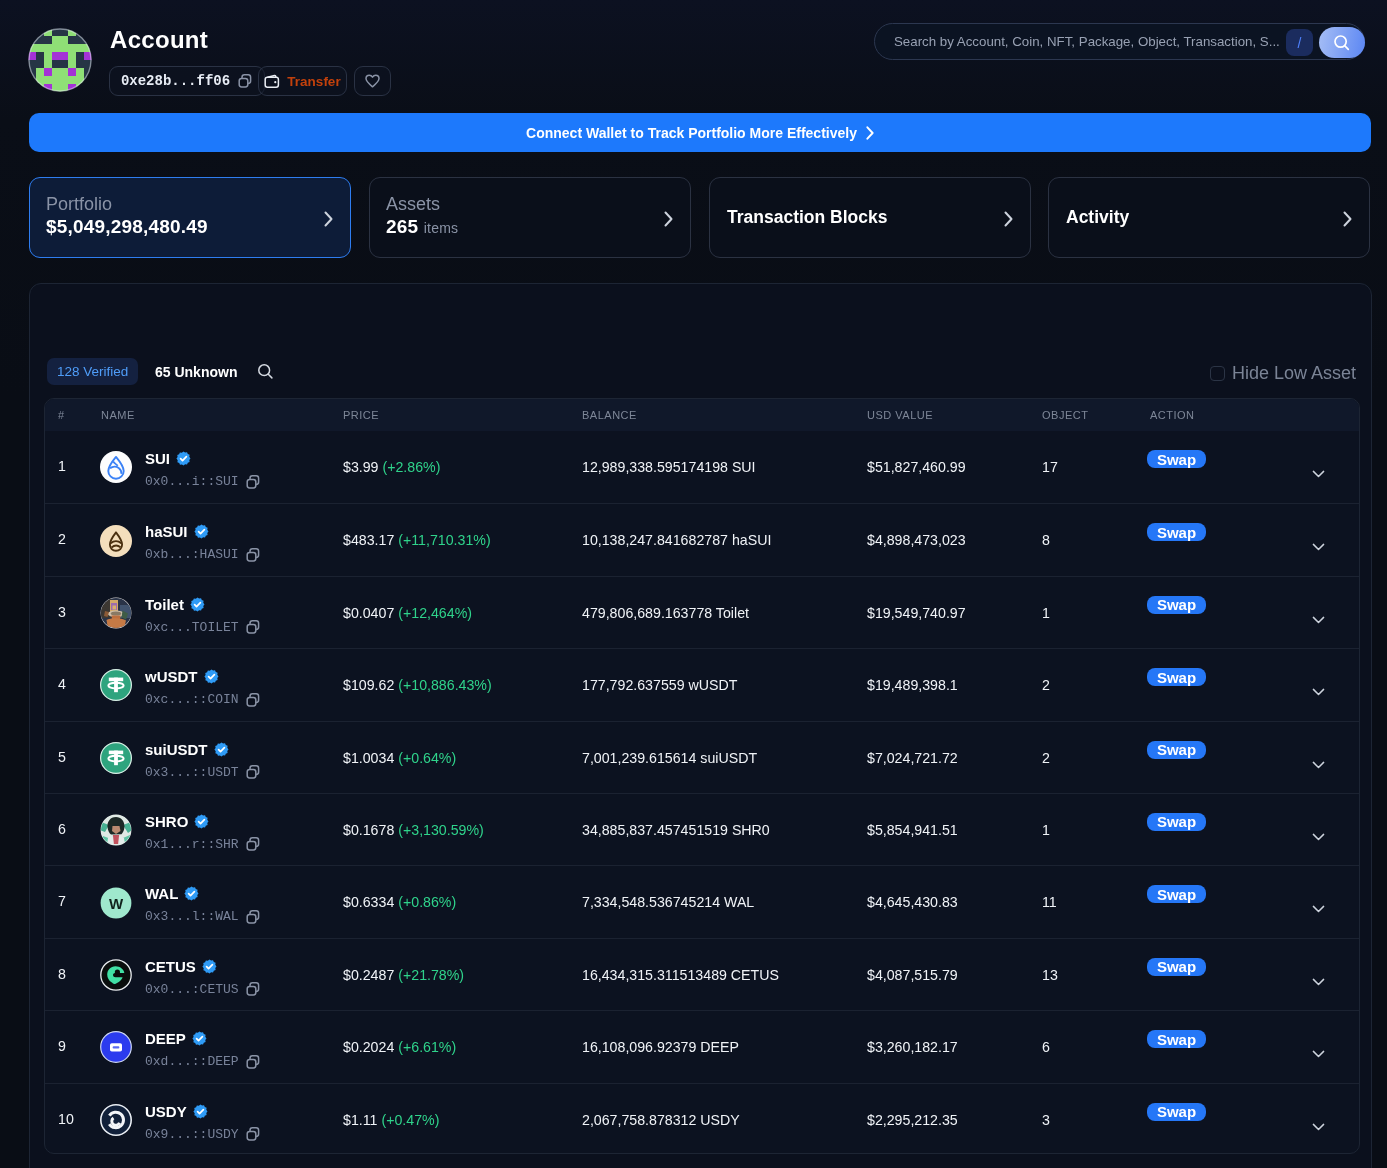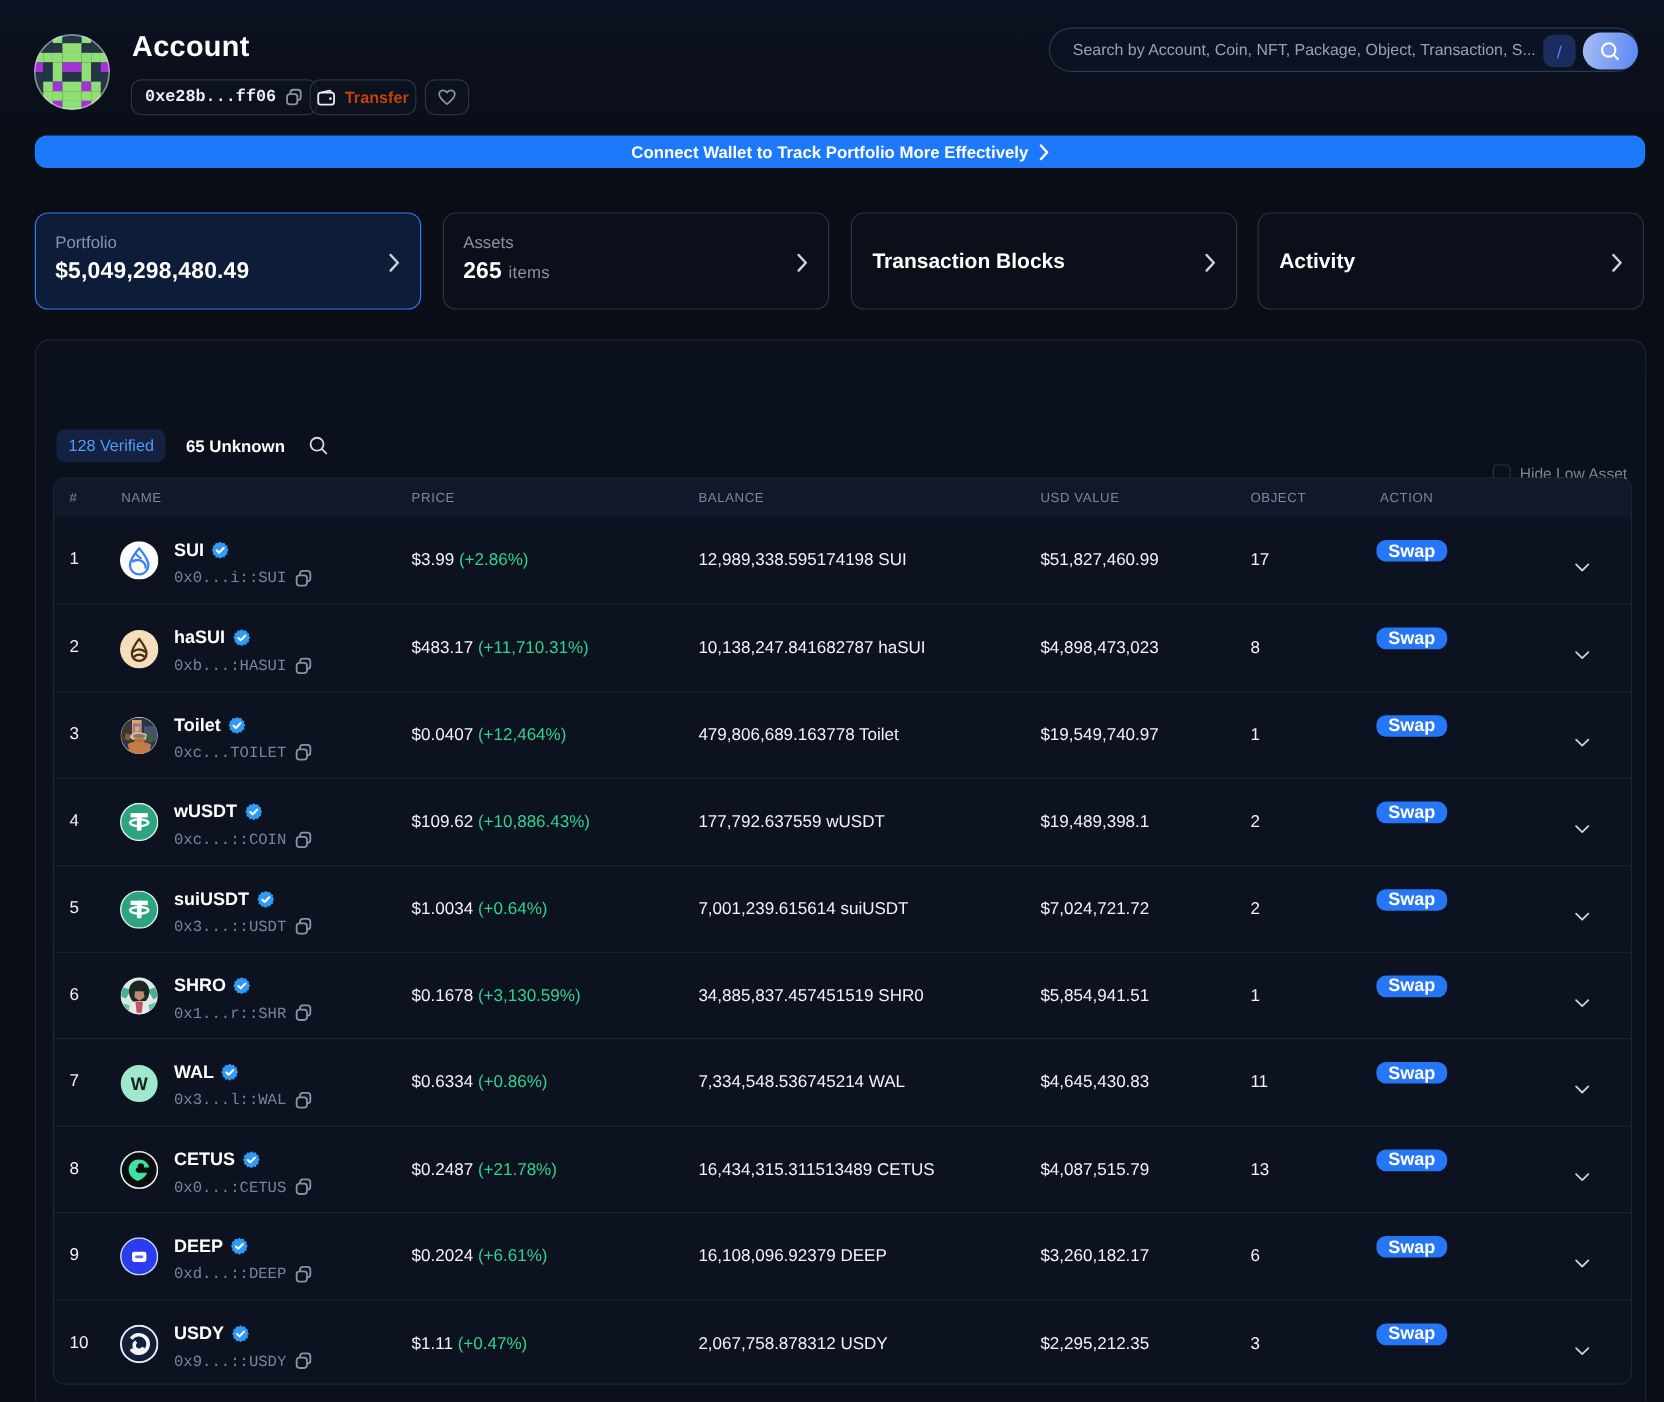--- a/index.html
+++ b/index.html
@@ -6,7 +6,7 @@
 .abs { position:absolute; }
 .mono { font-family:"Liberation Mono",monospace; }
 .chip { position:absolute; top:66px; height:30px; border:1px solid #2a3244; border-radius:9px; display:flex; align-items:center; justify-content:center; gap:7px; background:rgba(13,19,33,.5); }
-.banner { position:absolute; left:29px; top:113px; width:1342px; height:27px; background:#1d79fc; border-radius:10px; display:flex; align-items:center; justify-content:center; gap:9px; color:#fff; font-size:14px; font-weight:bold; }
+.banner { position:absolute; left:29px; top:113px; width:1342px; height:39px; background:#1d79fc; border-radius:10px; display:flex; align-items:center; justify-content:center; gap:9px; color:#fff; font-size:14px; font-weight:bold; }
 .card { position:absolute; top:177px; width:322px; height:81px; border:1px solid #2b3242; border-radius:11px; background:#0a0f1a; }
 .card .chev { position:absolute; right:17px; top:33px; }
 .card .lbl { position:absolute; left:16px; top:16px; font-size:14px; color:#8a93a6; }

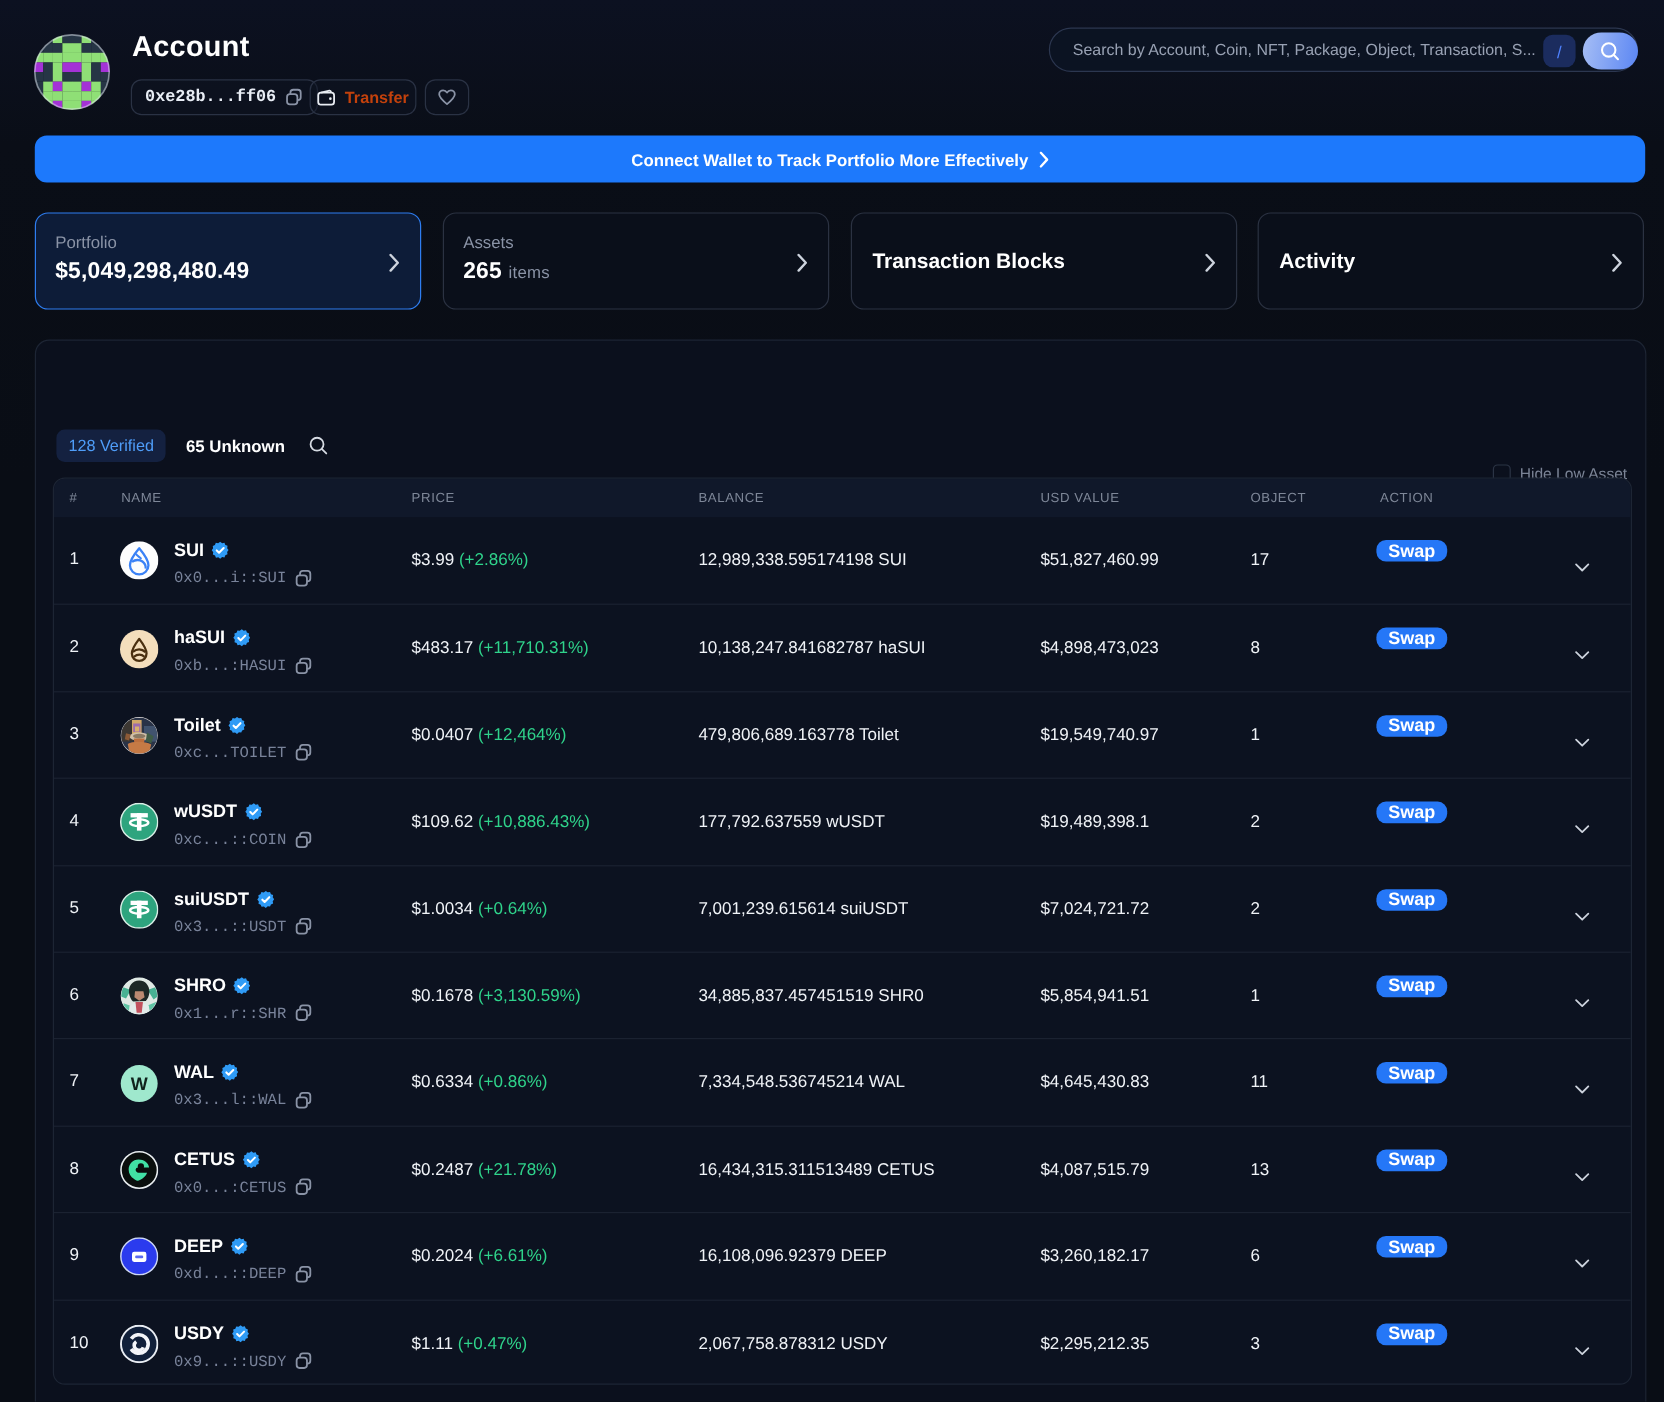--- a/index.html
+++ b/index.html
@@ -9,7 +9,7 @@
 .banner { position:absolute; left:29px; top:113px; width:1342px; height:39px; background:#1d79fc; border-radius:10px; display:flex; align-items:center; justify-content:center; gap:9px; color:#fff; font-size:14px; font-weight:bold; }
 .card { position:absolute; top:177px; width:322px; height:81px; border:1px solid #2b3242; border-radius:11px; background:#0a0f1a; }
 .card .chev { position:absolute; right:17px; top:33px; }
-.card .lbl { position:absolute; left:16px; top:16px; font-size:14px; color:#8a93a6; }
+.card .lbl { position:absolute; left:16px; top:16px; font-size:18px; color:#8a93a6; }
 .card .val { position:absolute; left:16px; top:38px; font-size:19px; font-weight:bold; color:#fff; letter-spacing:.2px; }
 .card .big { position:absolute; left:17px; top:29px; font-size:17.5px; font-weight:bold; color:#fff; }
 .panel { position:absolute; left:29px; top:283px; width:1343px; height:900px; background:#0b101d; border:1px solid #1d2534; border-radius:12px; }

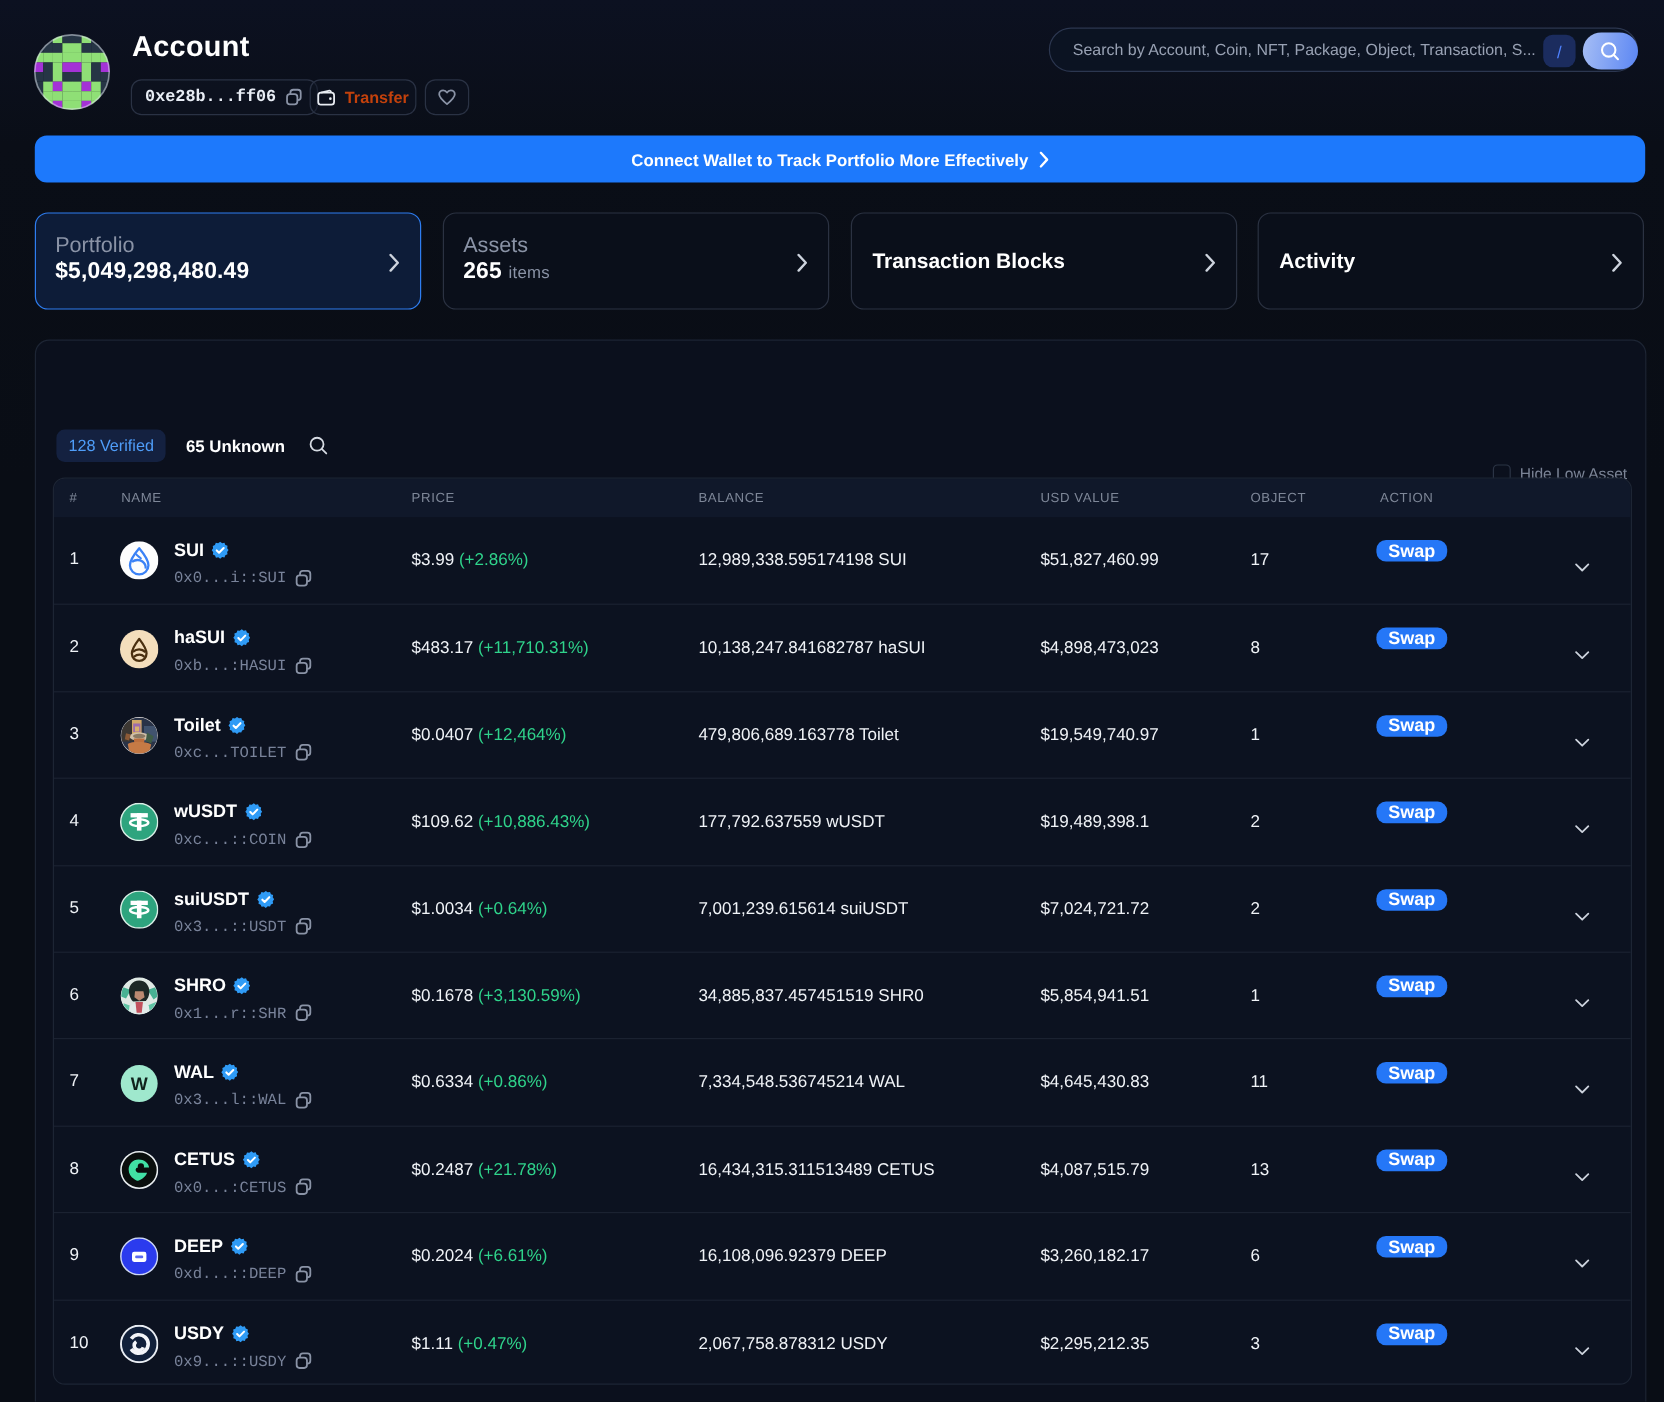--- a/index.html
+++ b/index.html
@@ -18,7 +18,7 @@
 .phead .a { font-size:18px; font-weight:bold; color:#4da0f8; letter-spacing:.2px; }
 .vtab { position:absolute; left:17px; top:74px; height:27px; padding:0 10px; background:#142140; border-radius:7px; color:#4f9df8; font-size:13.5px; display:flex; align-items:center; }
 .utab { position:absolute; left:125px; top:74px; height:27px; color:#fff; font-weight:bold; font-size:14px; display:flex; align-items:center; }
-.hla { position:absolute; right:15px; top:79px; display:flex; align-items:center; gap:7px; color:#7b8496; font-size:13px;margin-top:24px; }
+.hla { position:absolute; right:15px; top:79px; display:flex; align-items:center; gap:7px; color:#7b8496; font-size:18px; }
 .hla .cb { width:15px; height:15px; border:1.5px solid #2b3445; border-radius:4px; }
 .tbox { position:absolute; left:14px; top:114px; width:1316px; height:756px; border:1px solid #1d2534; border-radius:10px; overflow:hidden; background:#0c1220; }
 .thead { position:relative; height:32px; background:#10182a; color:#7e8798; font-size:11px; letter-spacing:.5px; }

